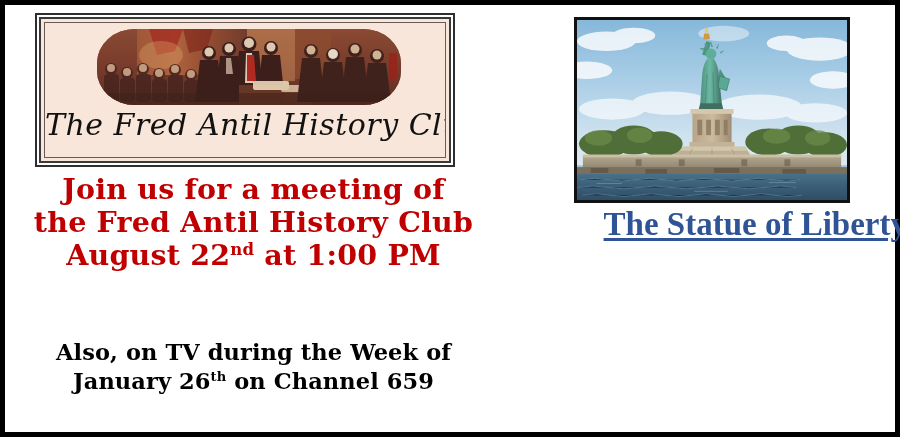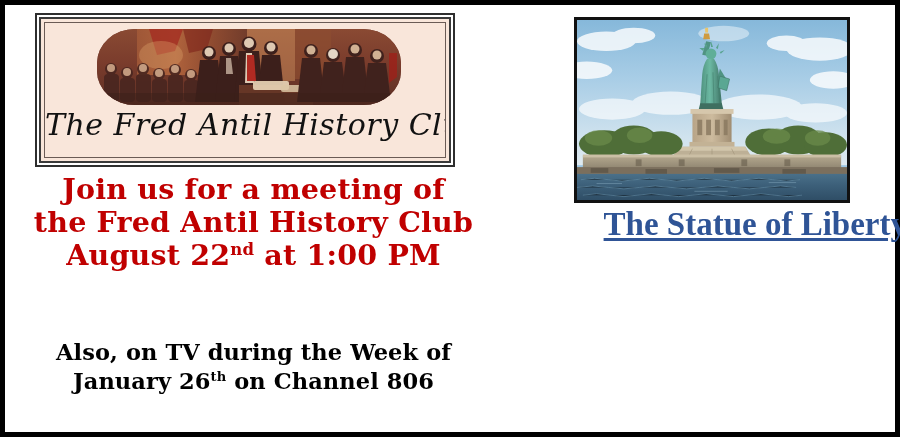--- a/index.html
+++ b/index.html
@@ -296,7 +296,7 @@
 
       <div class="subline">
         <span class="ln">Also, on TV during the Week of</span>
-        <span class="ln"><span>January 26</span><sup>th</sup><span> on Channel 806</span></span>
+        <span class="ln"><span>January 26</span><sup>th</sup><span> on Channel 659</span></span>
       </div>
     </div>
 

